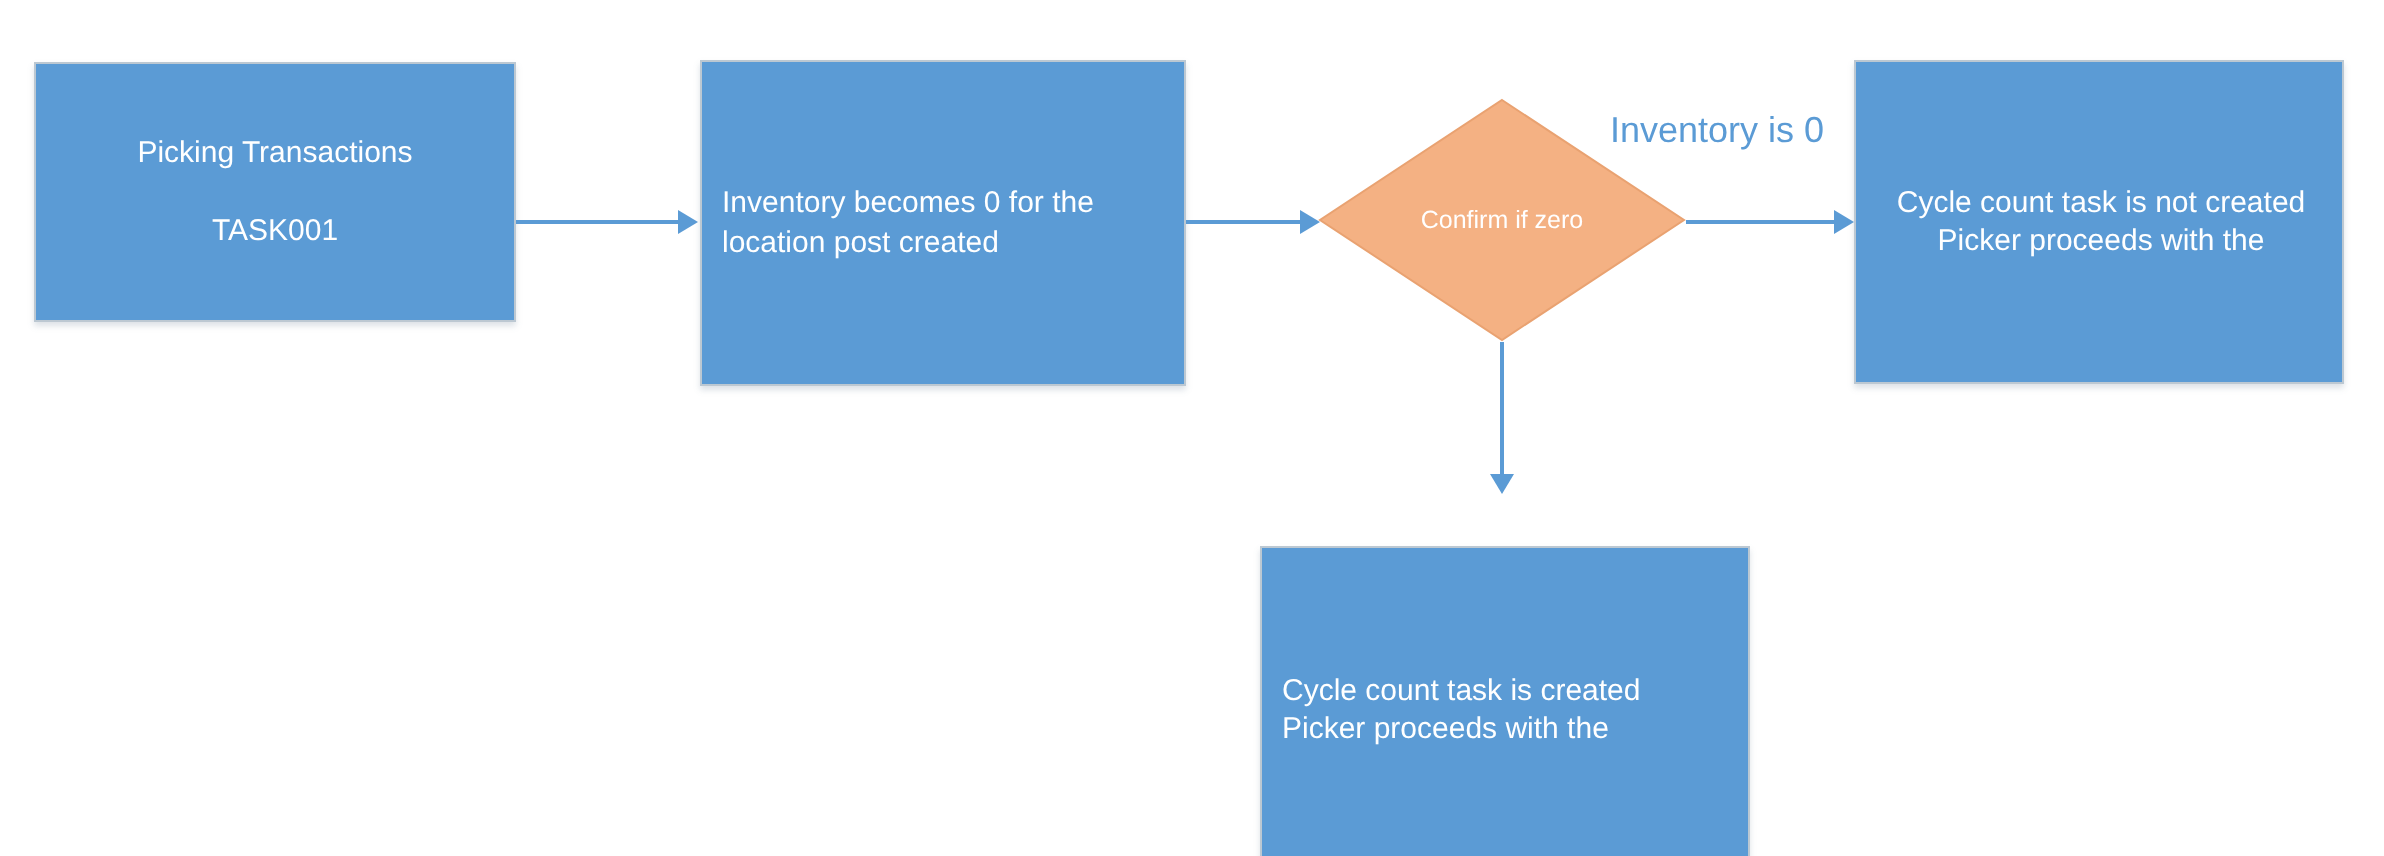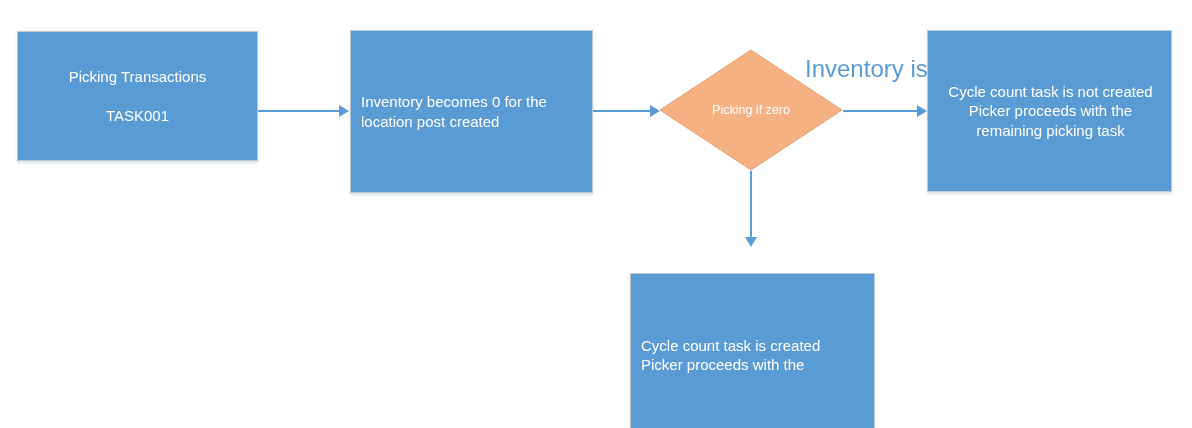--- a/index.html
+++ b/index.html
@@ -81,7 +81,7 @@
   .edge-label {
     position: absolute;
     color: #5b9bd5;
-    font-size: 24px;
+    font-size: 18px;
     white-space: nowrap;
     z-index: 2;
   }

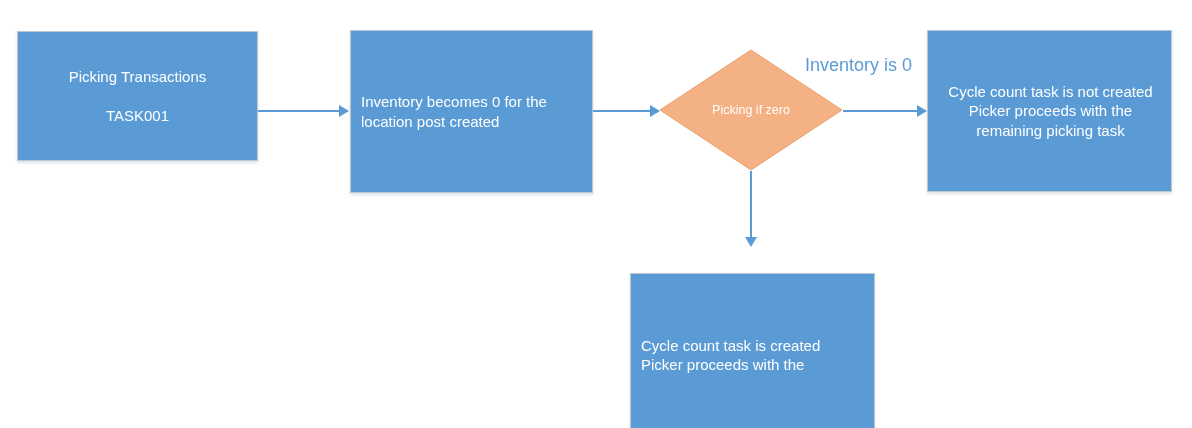--- a/index.html
+++ b/index.html
@@ -113,7 +113,7 @@
     <svg width="184" height="122" viewBox="0 0 184 122">
       <polygon points="92,1 183,61 92,121 1,61" fill="#f4b183" stroke="#e9a271" stroke-width="1"></polygon>
     </svg>
-    <span class="decision-label">Picking if zero</span>
+    <span class="decision-label">Confirm if zero</span>
   </div>
 
   <span class="edge-label" id="label-inventory-zero">Inventory is 0</span>

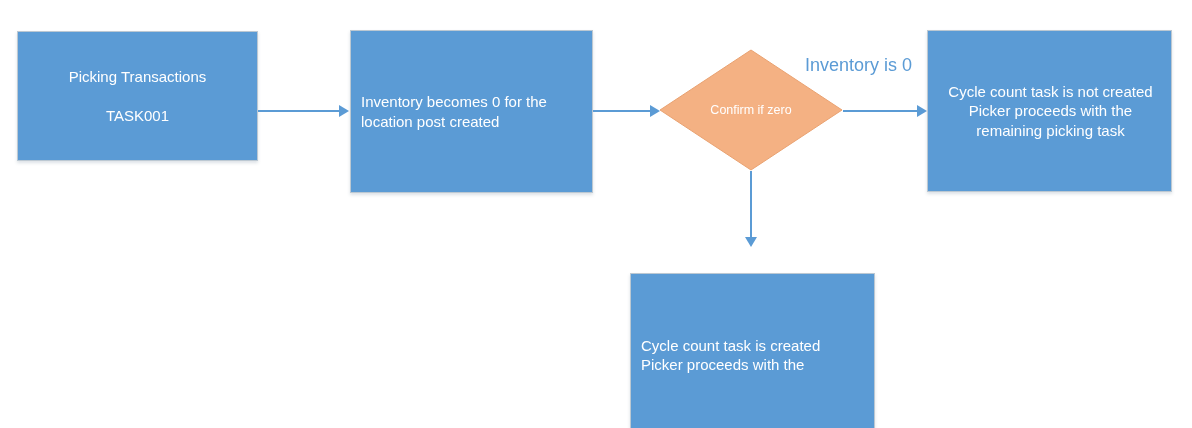--- a/index.html
+++ b/index.html
@@ -124,7 +124,6 @@
   <div class="node left-text" id="node-notcreated">
     <span class="line">Cycle count task is not created</span>
     <span class="line">Picker proceeds with the</span>
-    <span class="line">remaining picking task</span>
   </div>
 
   <div class="vline" id="arrow-4-line"></div>

